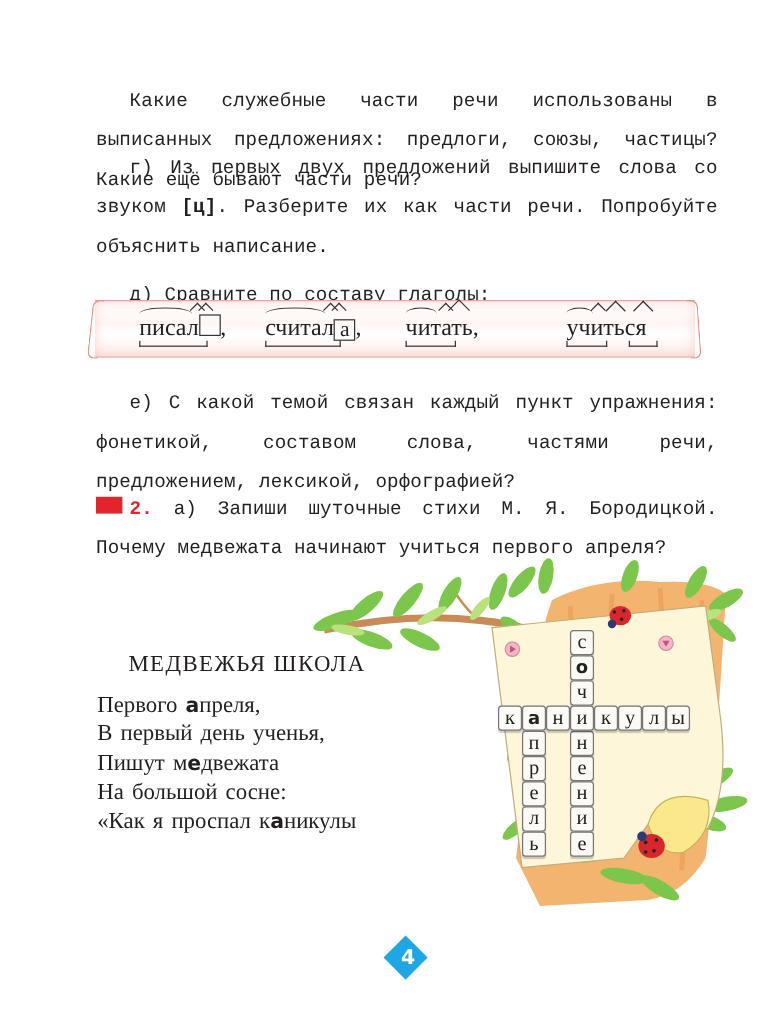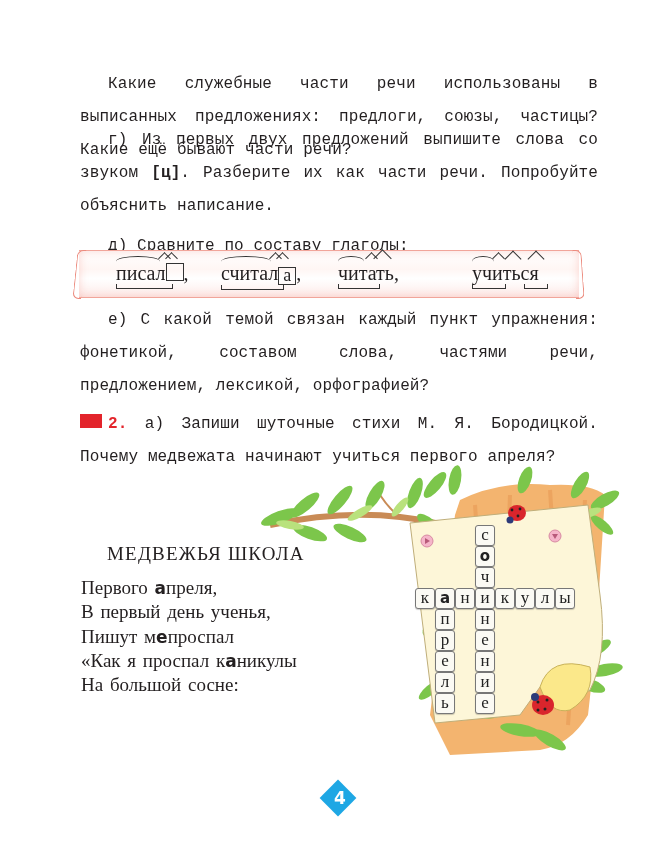--- a/index.html
+++ b/index.html
@@ -135,7 +135,7 @@
   <span>учиться</span>
 </div>
 
-<div class="para sans indent" style="top:304px;">е) С какой темой связан каждый пункт упражнения: фонетикой, составом слова, частями речи, предложением, лексикой, орфографией?</div>
+<div class="para sans indent" style="top:320px;">е) С какой темой связан каждый пункт упражнения: фонетикой, составом слова, частями речи, предложением, лексикой, орфографией?</div>
 
 <div class="para sans" style="top:408px;">
   <span class="task-marker"></span><span class="task-num">2.</span> <span>а) Запиши шуточные стихи М. Я. Бородицкой. Почему медвежата начинают учиться первого апреля?</span>

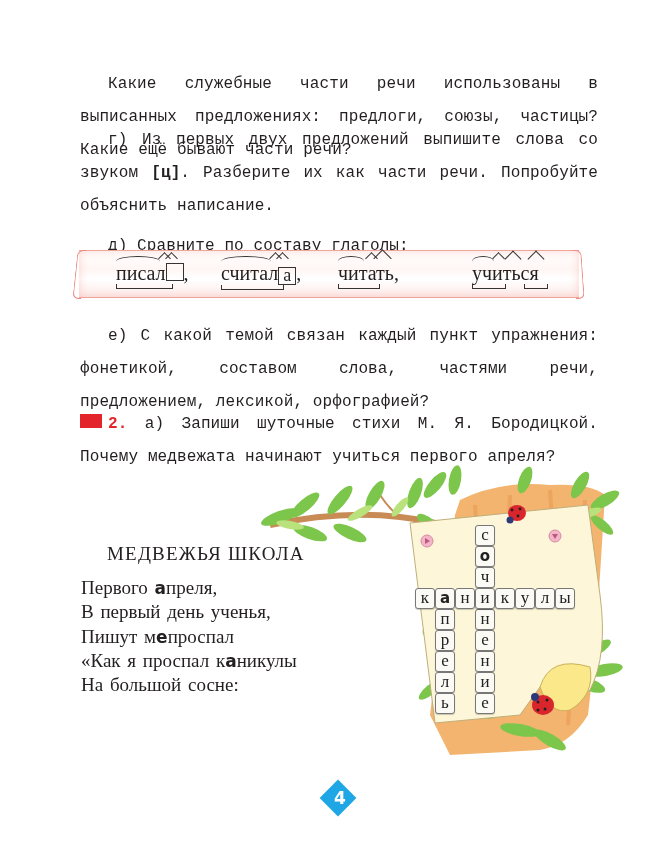--- a/index.html
+++ b/index.html
@@ -241,7 +241,7 @@
 <div class="poem serif">
   <div><span>Первого </span><span class="hl">а</span><span>преля,</span></div>
   <div><span>В первый день ученья,</span></div>
-  <div><span>Пишут м</span><span class="hl">е</span><span>проспал</span></div>
+  <div><span>Пишут м</span><span class="hl">е</span><span>двежата</span></div>
   <div><span>«Как я проспал к</span><span class="hl">а</span><span>никулы</span></div>
   <div><span>На большой сосне:</span></div>
 </div>

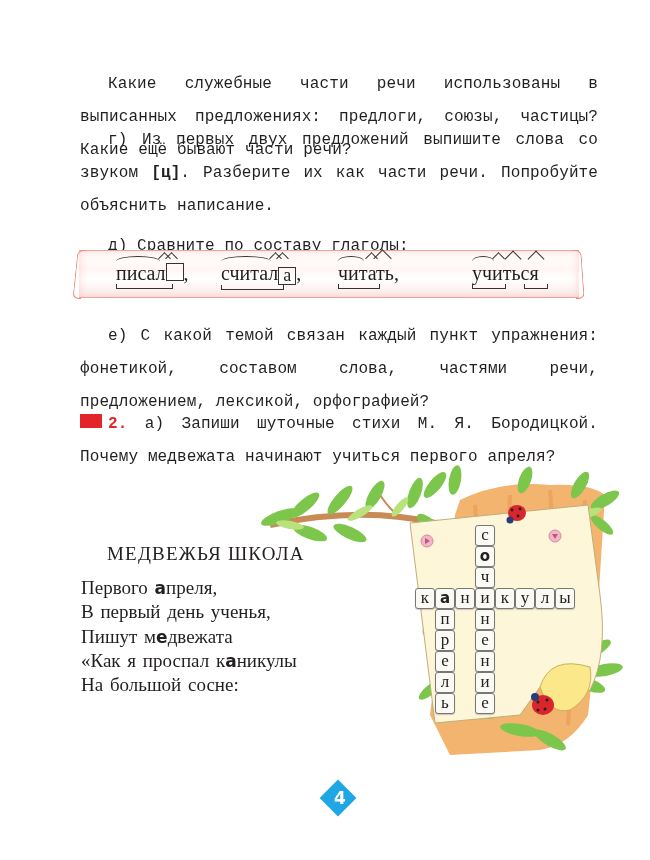--- a/index.html
+++ b/index.html
@@ -242,8 +242,8 @@
   <div><span>Первого </span><span class="hl">а</span><span>преля,</span></div>
   <div><span>В первый день ученья,</span></div>
   <div><span>Пишут м</span><span class="hl">е</span><span>двежата</span></div>
+  <div><span>На большой сосне:</span></div>
   <div><span>«Как я проспал к</span><span class="hl">а</span><span>никулы</span></div>
-  <div><span>На большой сосне:</span></div>
 </div>
 
 <div class="page-num sans">

